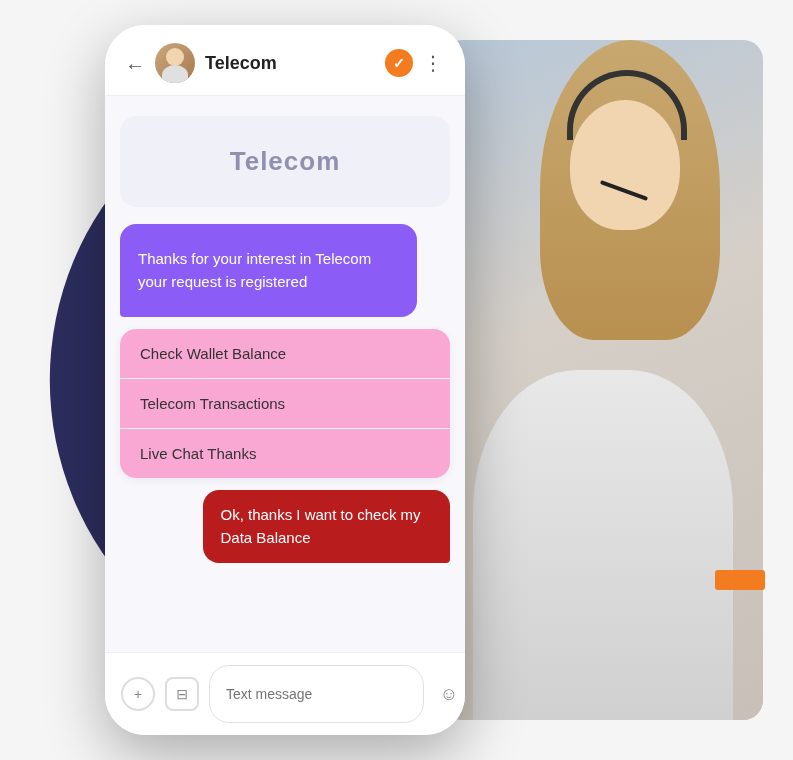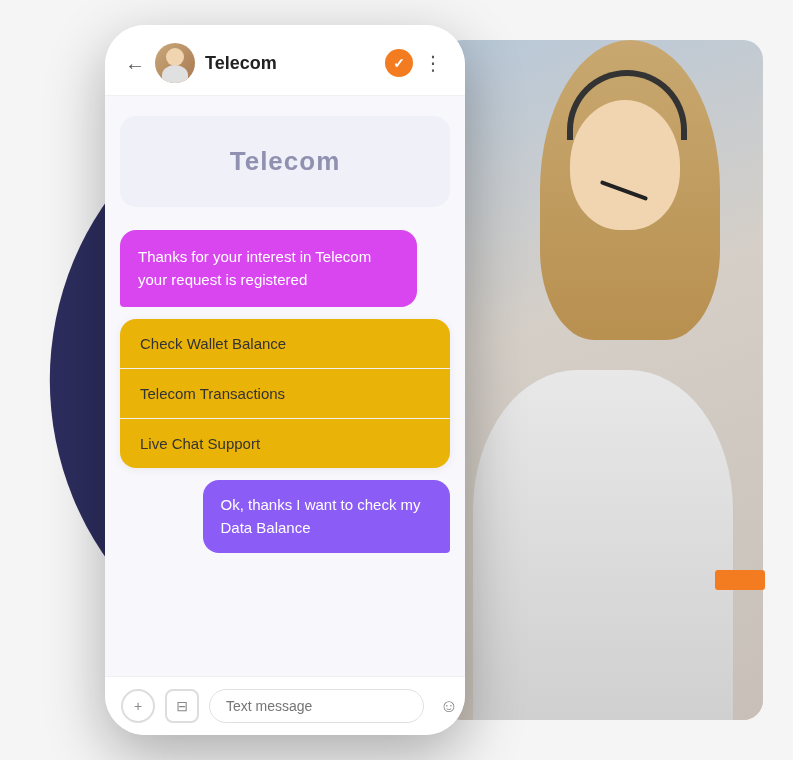--- a/index.html
+++ b/index.html
@@ -263,15 +263,14 @@
 
     
     .bot-bubble {
-      background: #d946ef;
+      background: #8b5cf6;
       border-radius: 16px 16px 16px 4px;
-      padding: 16px 18px;
+      padding: 24px 18px;
       color: white;
       font-size: 15px;
       line-height: 1.5;
       max-width: 90%;
       align-self: flex-start;
-      margin-top: 6px;
     }
 
     

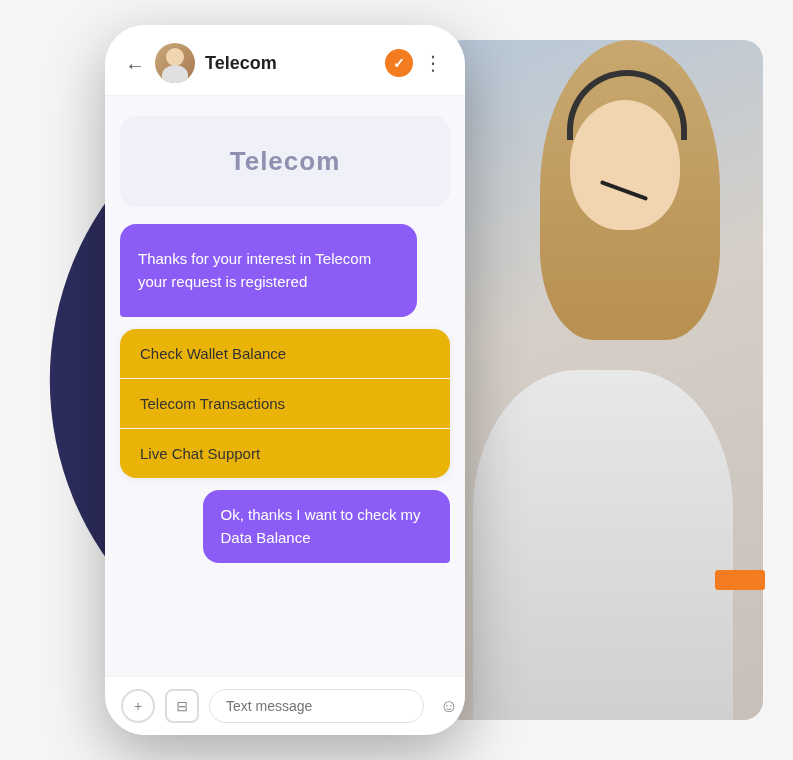--- a/index.html
+++ b/index.html
@@ -275,7 +275,7 @@
 
     
     .options-card {
-      background: #eab308;
+      background: #f9a8d4;
       border-radius: 16px;
       overflow: hidden;
       box-shadow: 0 2px 10px rgba(0,0,0,0.06);

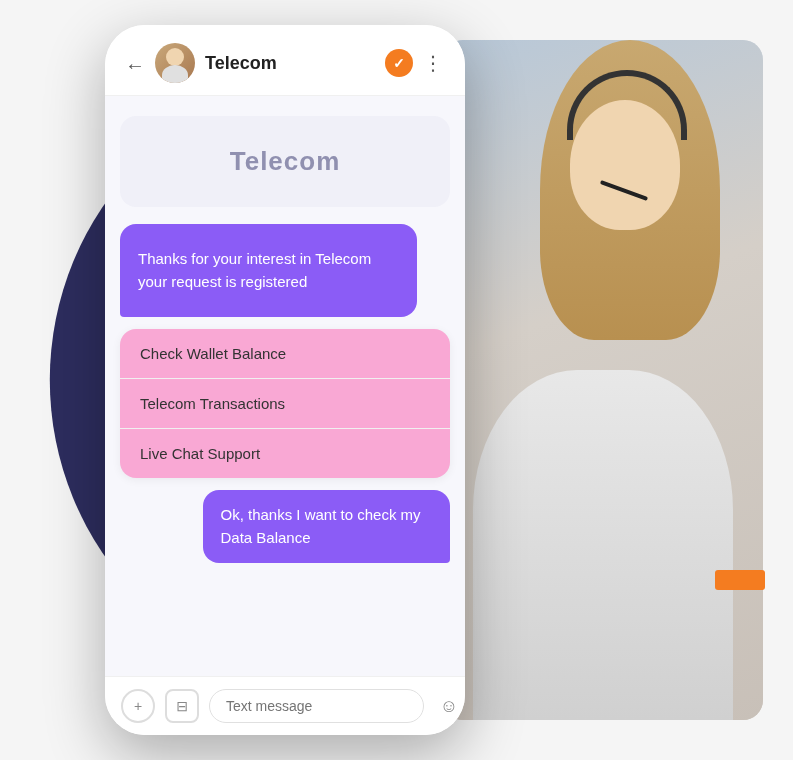--- a/index.html
+++ b/index.html
@@ -442,7 +442,7 @@
       </div>
 
       <div class="option-item">
-        <span>Live Chat Support</span>
+        <span>Live Chat Thanks</span>
       </div>
 
     </div>

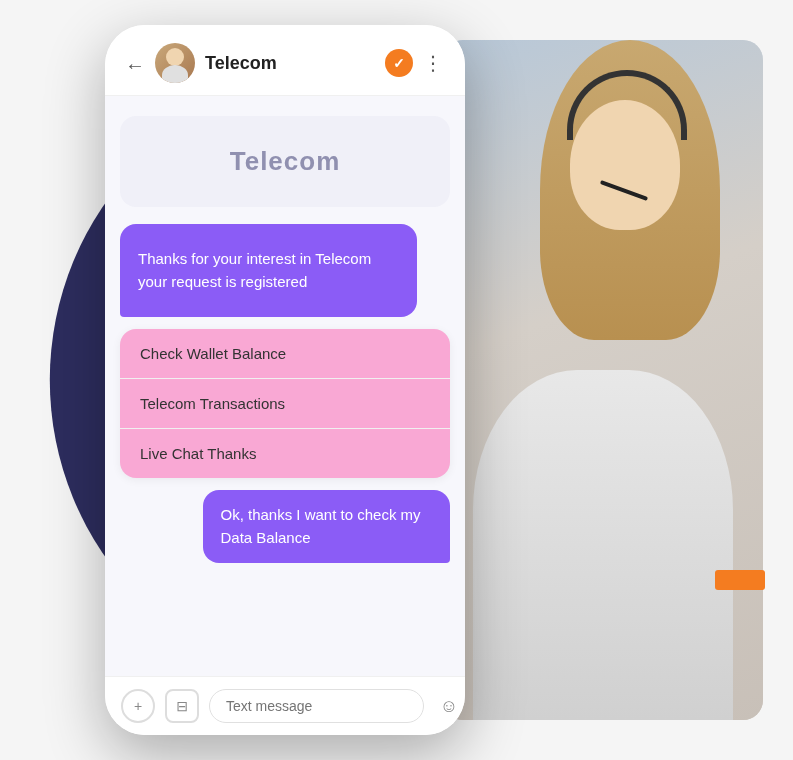--- a/index.html
+++ b/index.html
@@ -320,7 +320,7 @@
 
     
     .user-bubble {
-      background: #8b5cf6;
+      background: #b91c1c;
       border-radius: 16px 16px 4px 16px;
       padding: 14px 18px;
       color: white;

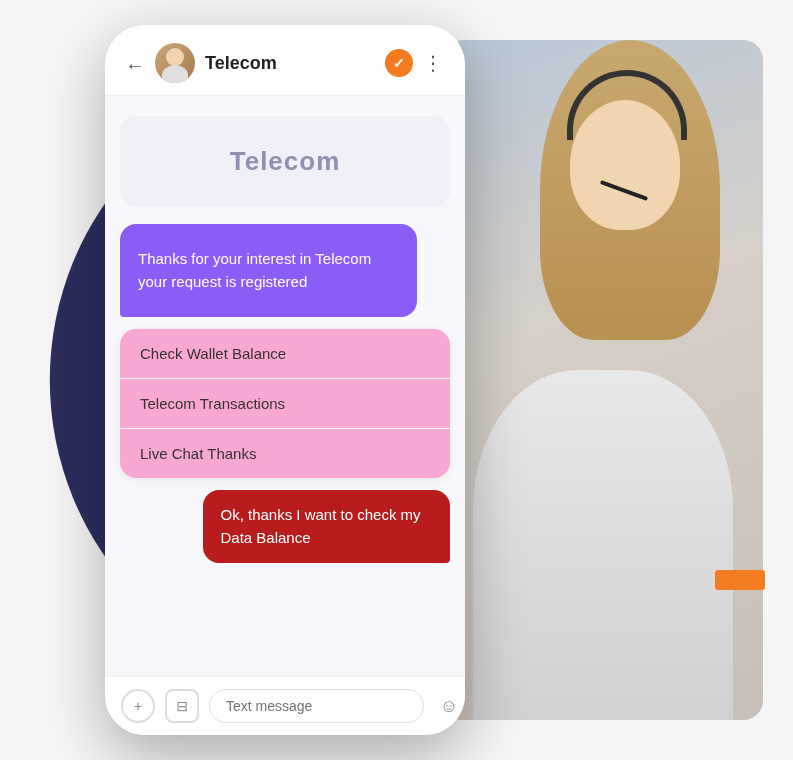--- a/index.html
+++ b/index.html
@@ -373,7 +373,7 @@
       flex: 1;
       border: 1.5px solid #e0e0e0;
       border-radius: 20px;
-      padding: 8px 16px;
+      padding: 20px 16px;
       font-size: 14px;
       color: #4c1d95;
       outline: none;

